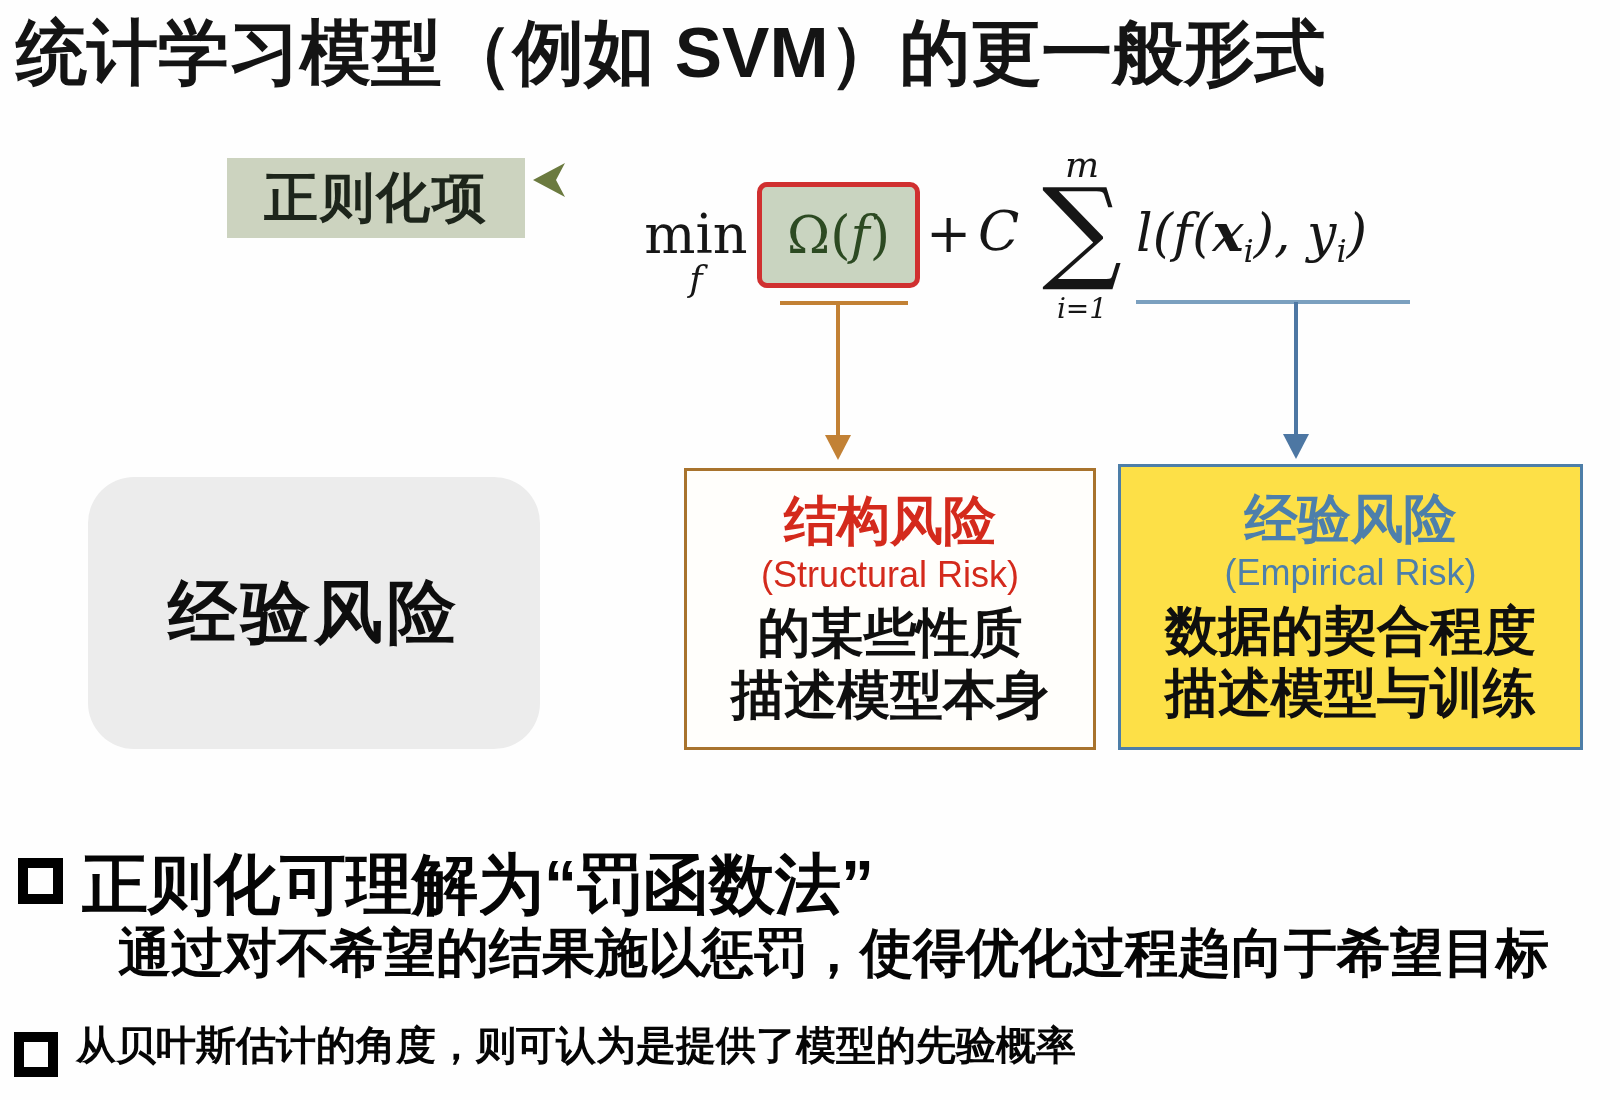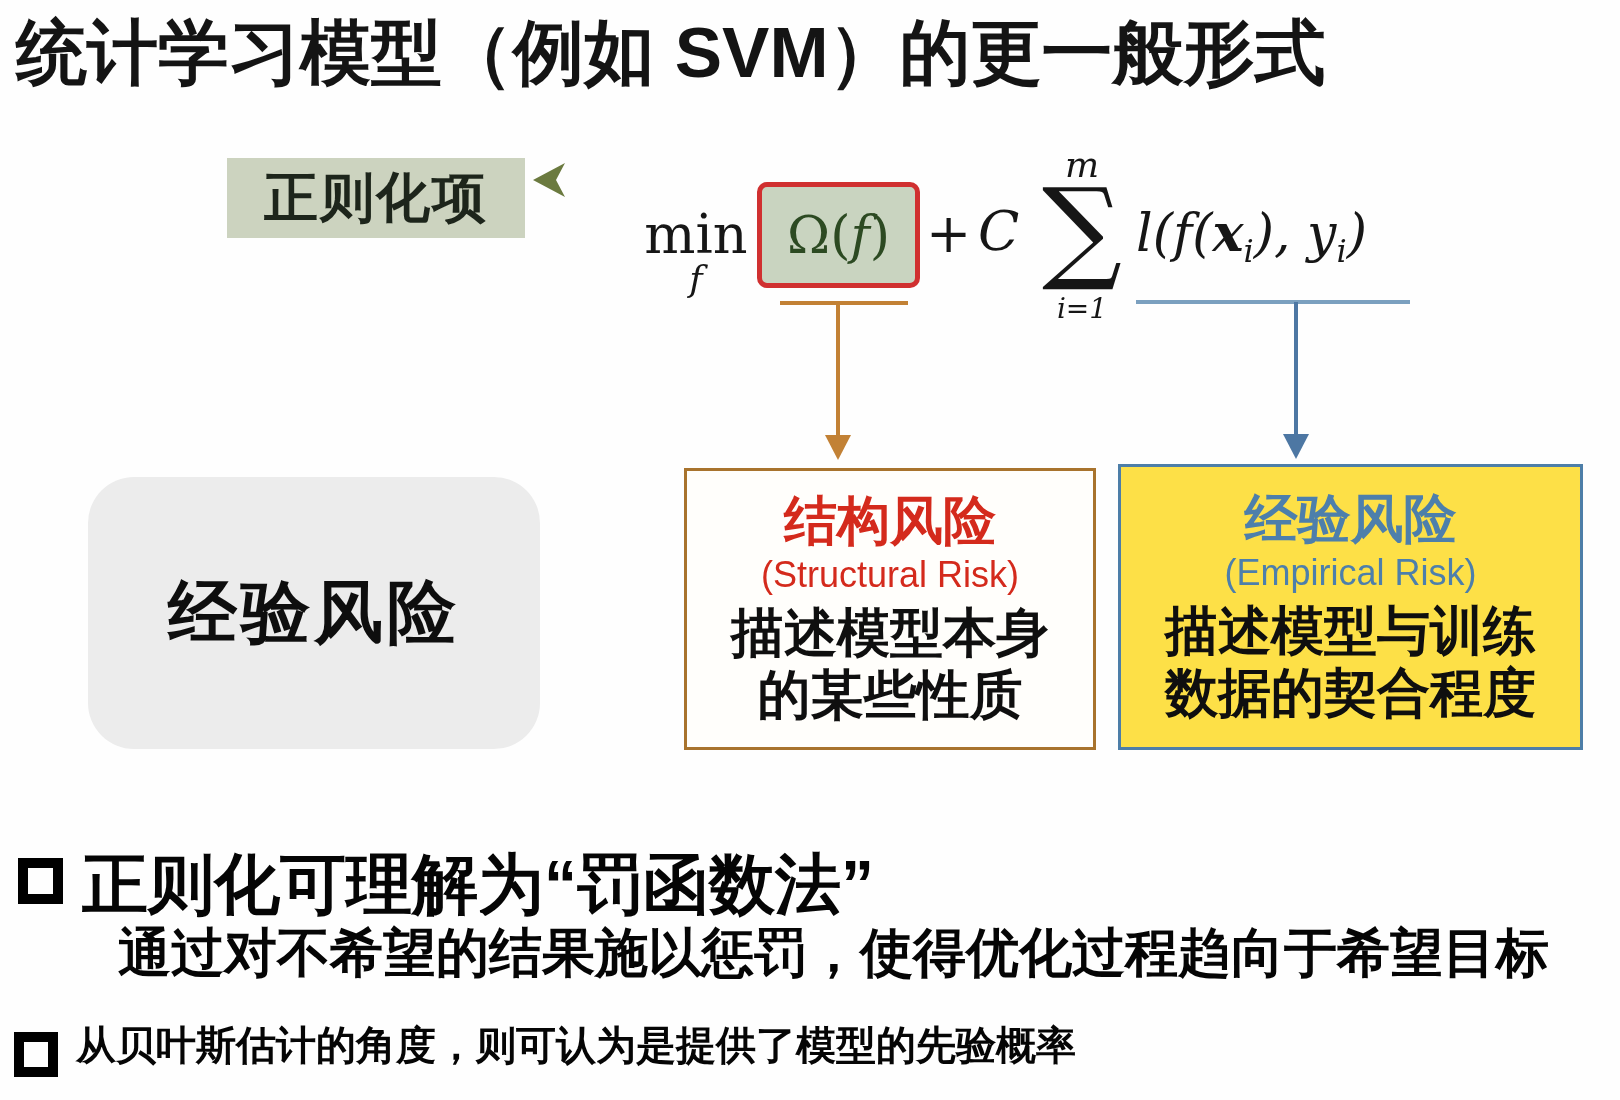--- a/index.html
+++ b/index.html
@@ -139,8 +139,8 @@
 <div class="abs riskbox structural">
   <div class="zh-title">结构风险</div>
   <div class="en-title">(Structural Risk)</div>
+  <div class="desc">的某些性质</div>
   <div class="desc">描述模型本身</div>
-  <div class="desc">的某些性质</div>
 </div>
 
 <div class="abs riskbox empirical">

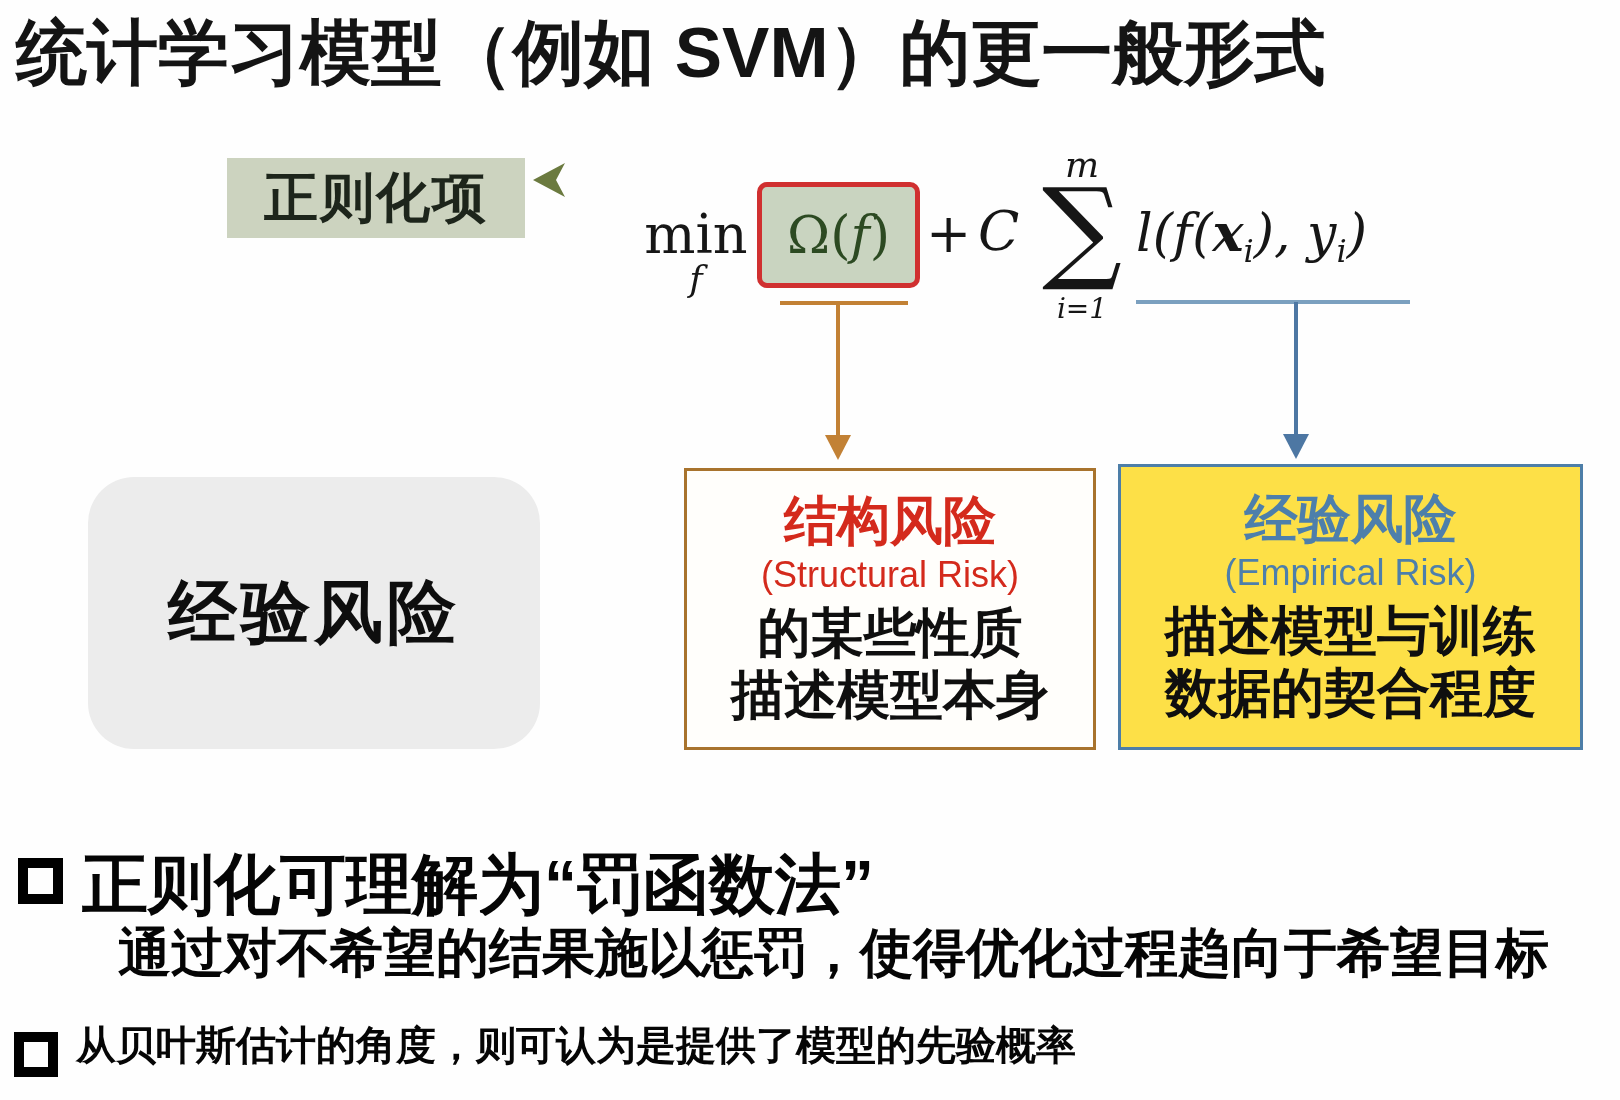--- a/index.html
+++ b/index.html
@@ -146,8 +146,8 @@
 <div class="abs riskbox empirical">
   <div class="zh-title">经验风险</div>
   <div class="en-title">(Empirical Risk)</div>
+  <div class="desc">数据的契合程度</div>
   <div class="desc">描述模型与训练</div>
-  <div class="desc">数据的契合程度</div>
 </div>
 
 <div class="abs sq sq1"></div>

